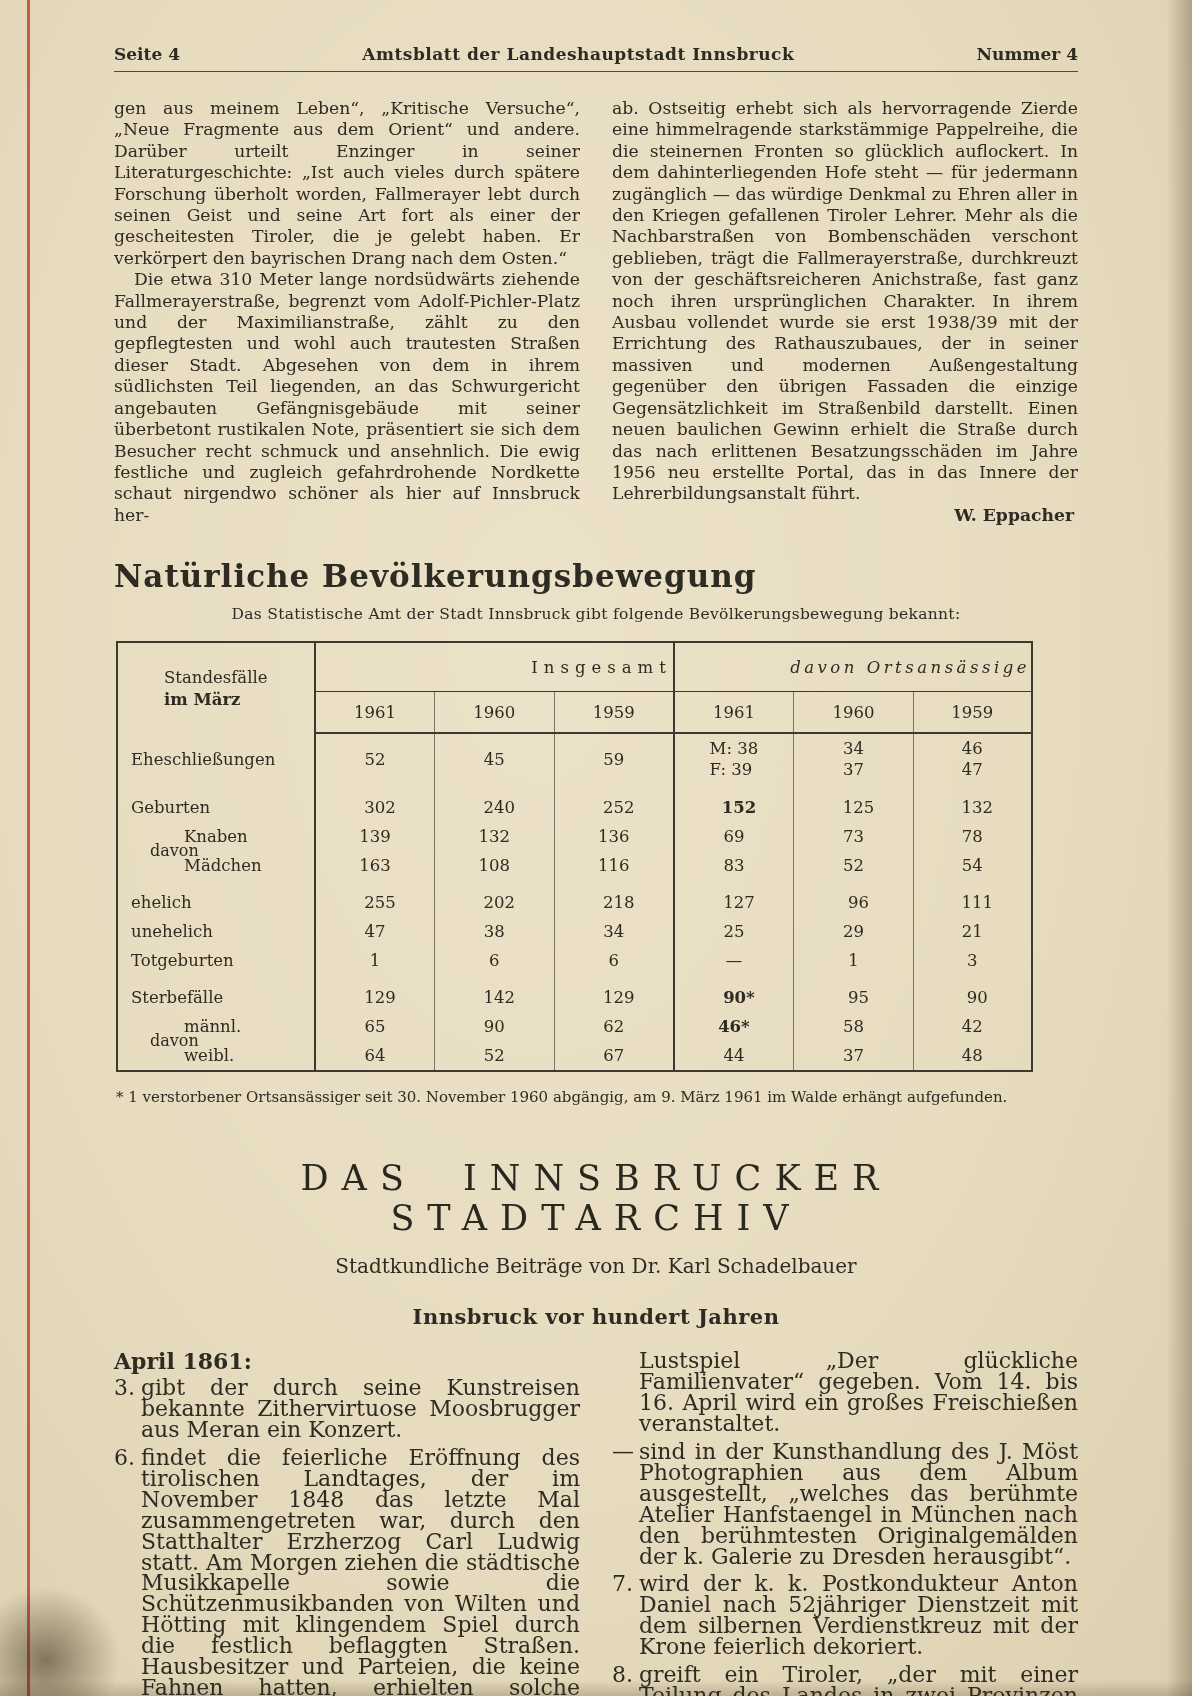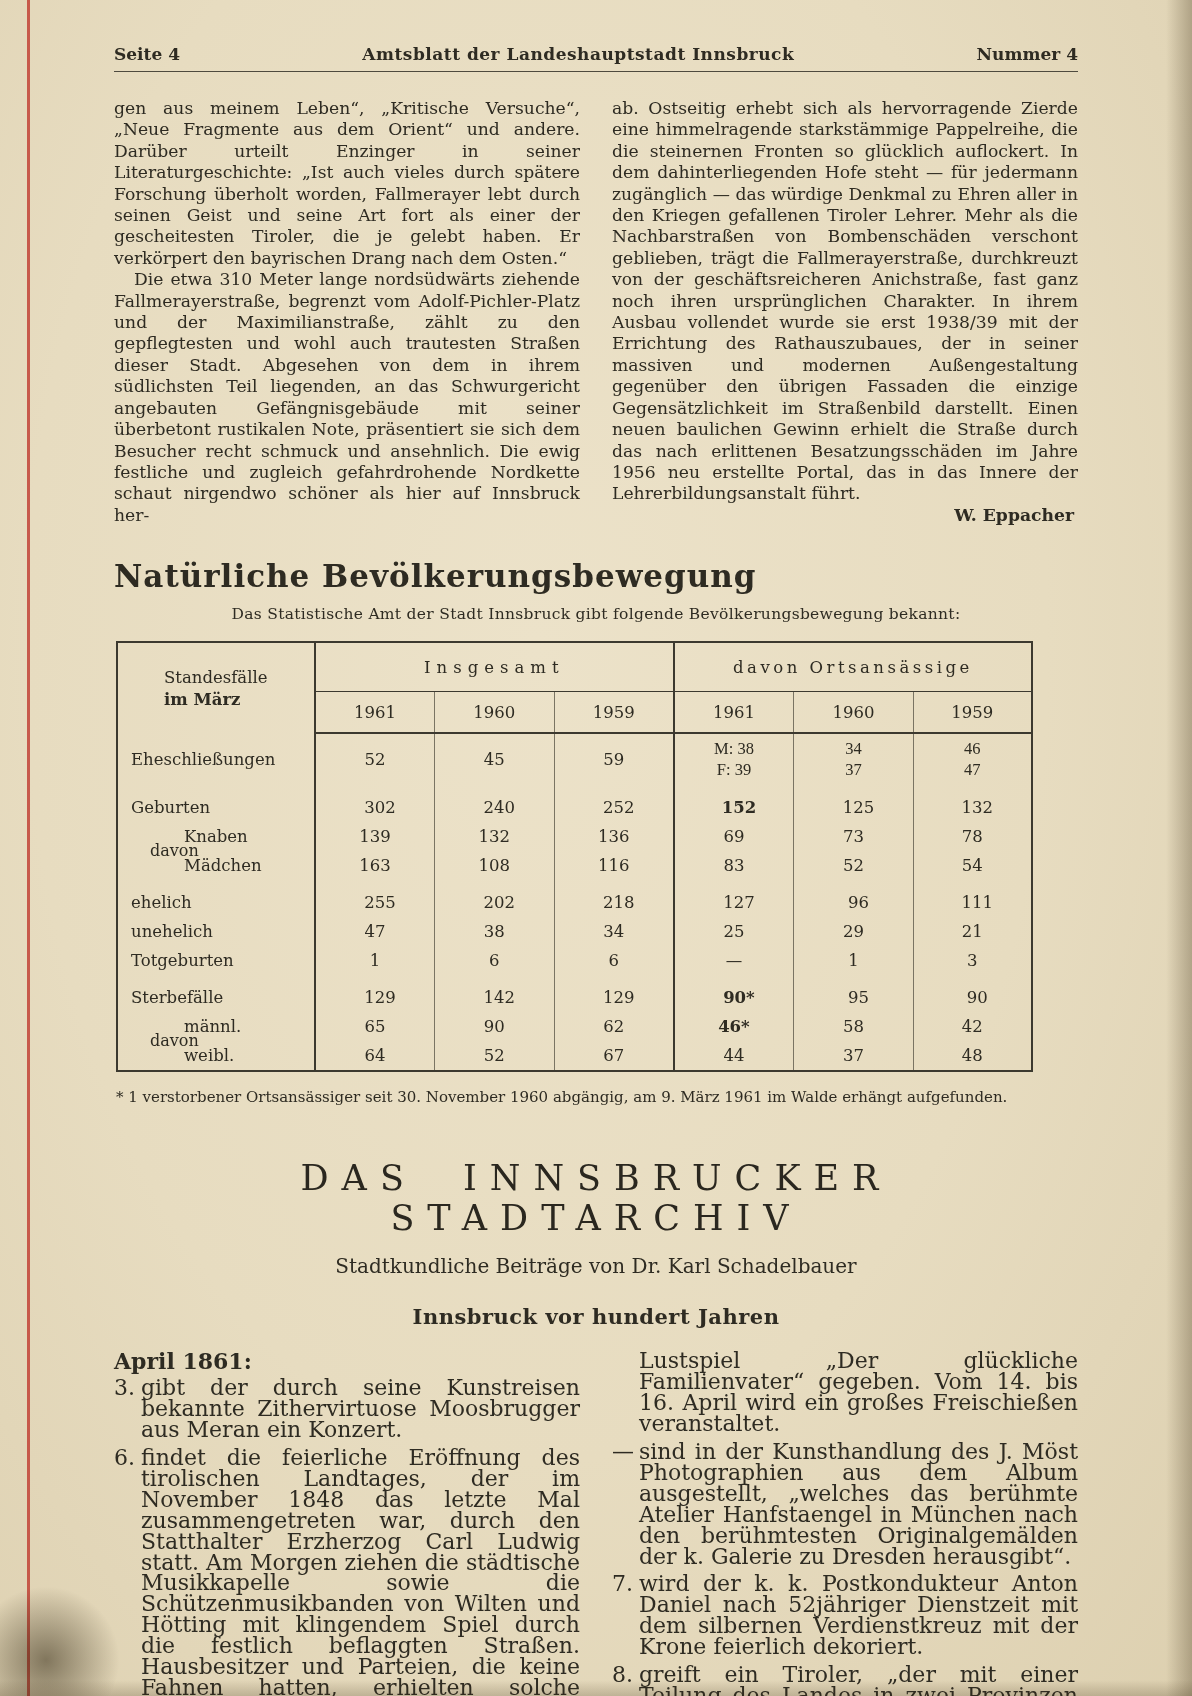--- a/index.html
+++ b/index.html
@@ -44,7 +44,7 @@
   .corner {text-align:left; padding-left:46px; border-right:2px solid #3c392f; vertical-align:middle;}
   .corner .c1 {font-size:16.5px;}
   .corner .c2 {font-weight:bold; margin-top:3px;}
-  .grp {height:46px; letter-spacing:6px; border-bottom:1.5px solid #3c392f; text-align:center;margin-left:28px;}
+  .grp {height:46px; letter-spacing:6px; border-bottom:1.5px solid #3c392f; text-align:right;margin-left:28px;}
   .grp2 {letter-spacing:3.5px;}
   .yr {height:38px; text-align:center; border-bottom:2px solid #3c392f;}
   .pop-table td {padding:2px 4px; height:25px; text-align:center; vertical-align:middle;}

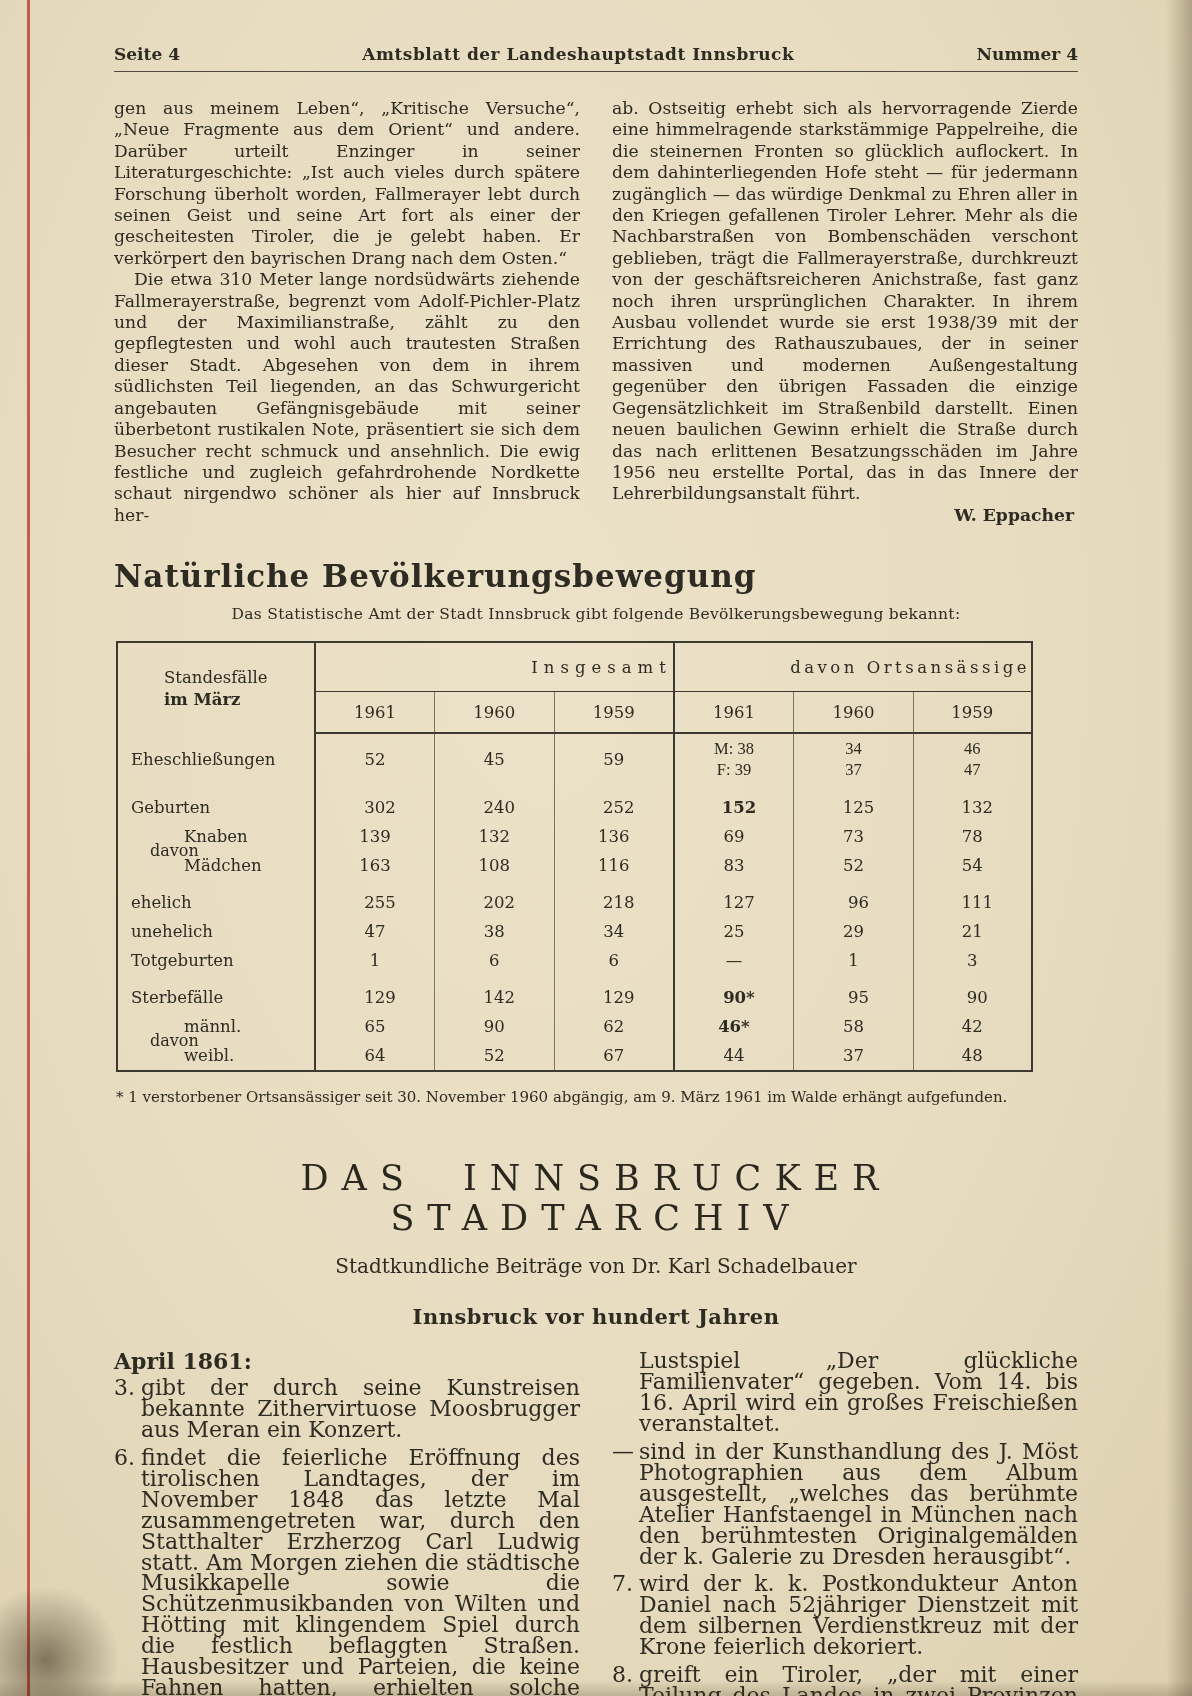--- a/index.html
+++ b/index.html
@@ -45,7 +45,7 @@
   .corner .c1 {font-size:16.5px;}
   .corner .c2 {font-weight:bold; margin-top:3px;}
   .grp {height:46px; letter-spacing:6px; border-bottom:1.5px solid #3c392f; text-align:right;margin-left:28px;}
-  .grp2 {letter-spacing:3.5px;}
+  .grp2 {letter-spacing:3.5px;font-style:italic;}
   .yr {height:38px; text-align:center; border-bottom:2px solid #3c392f;}
   .pop-table td {padding:2px 4px; height:25px; text-align:center; vertical-align:middle;}
   .lbl {text-align:left !important; padding-left:13px !important; border-right:2px solid #3c392f; position:relative;}

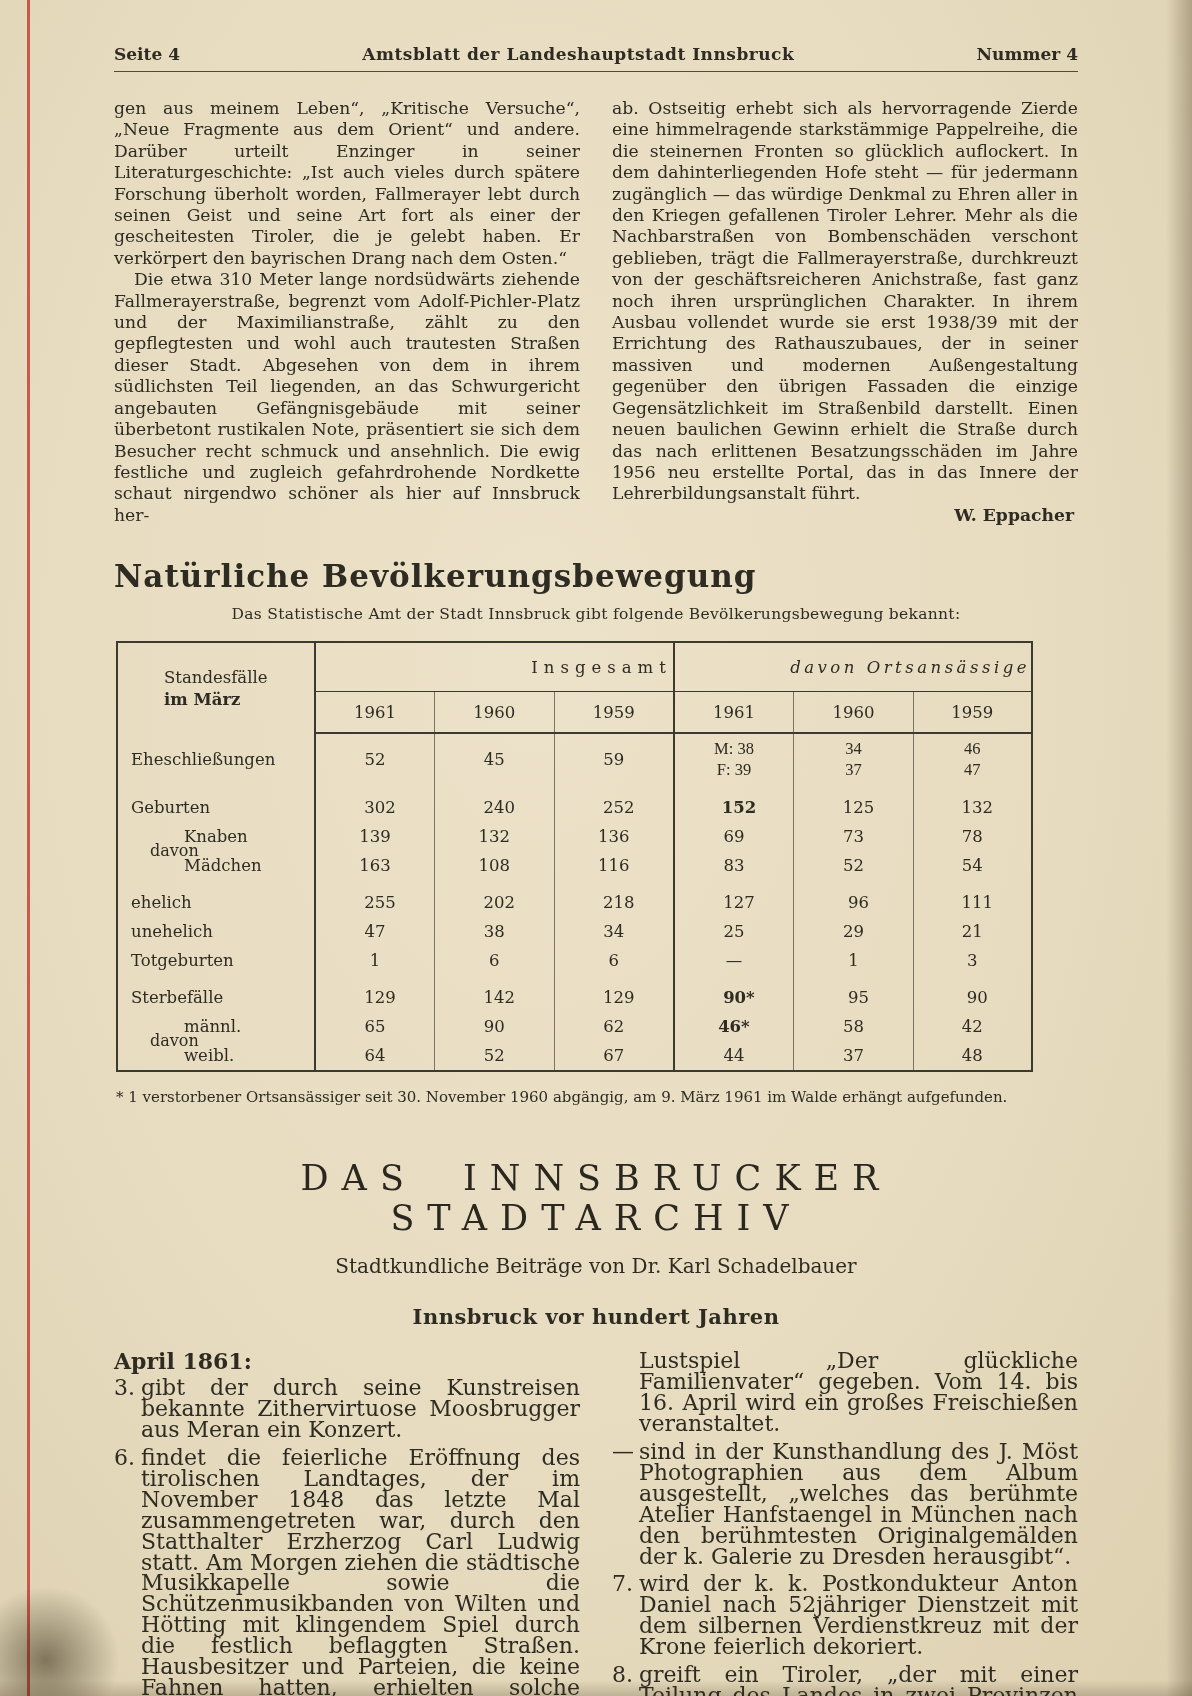--- a/index.html
+++ b/index.html
@@ -53,7 +53,7 @@
   .davon {position:absolute; left:32px; top:calc(100% - 10px); font-size:16px;}
   tr.gap td {padding-top:10px;padding-left:14px;}
   tr.rowtall td {padding-top:5px; padding-bottom:5px;}
-  .stack {display:inline-block; text-align:center; white-space:pre-line; line-height:1.25;font-family:Liberation Serif, serif;}
+  .stack {display:inline-block; text-align:left; white-space:pre-line; line-height:1.25;}
   .b {font-weight:bold;}
   .footnote {margin-top:16px; font-size:15px; padding-left:2px;}
 

